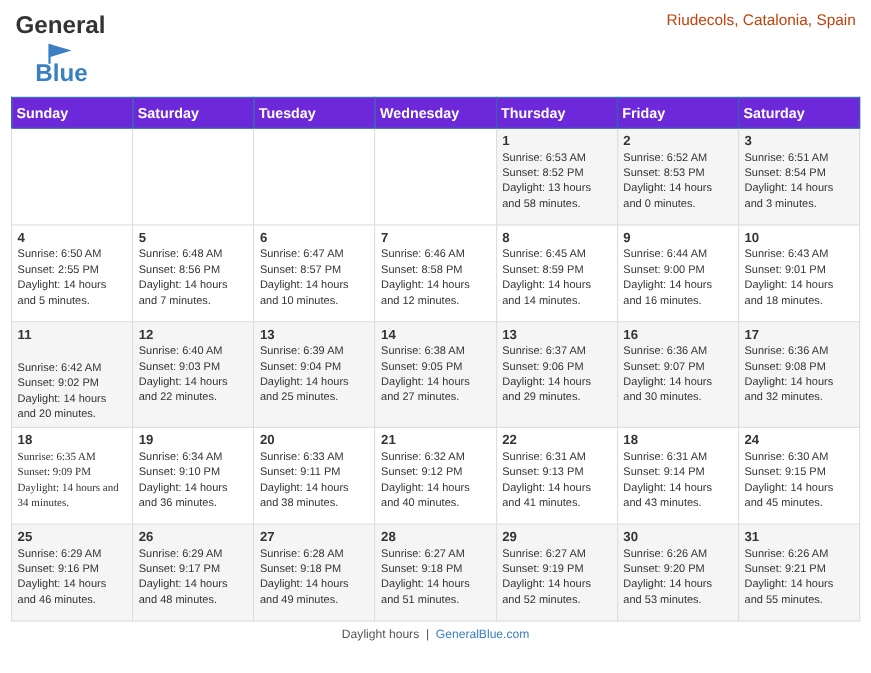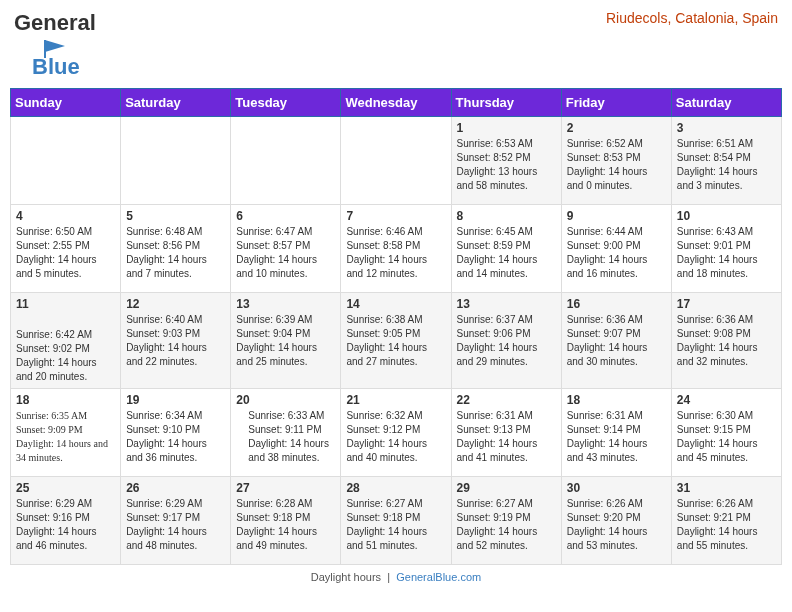--- a/index.html
+++ b/index.html
@@ -246,7 +246,7 @@
         </td>
         <td>
           <span class="day-num">20</span>
-          <div class="day-info" style="white-space: pre-line; margin-left: 12px;">Sunrise: 6:33 AM
+          <div class="day-info" style="white-space: pre-line;">Sunrise: 6:33 AM
 Sunset: 9:11 PM
 Daylight: 14 hours and 38 minutes.</div>
         </td>

